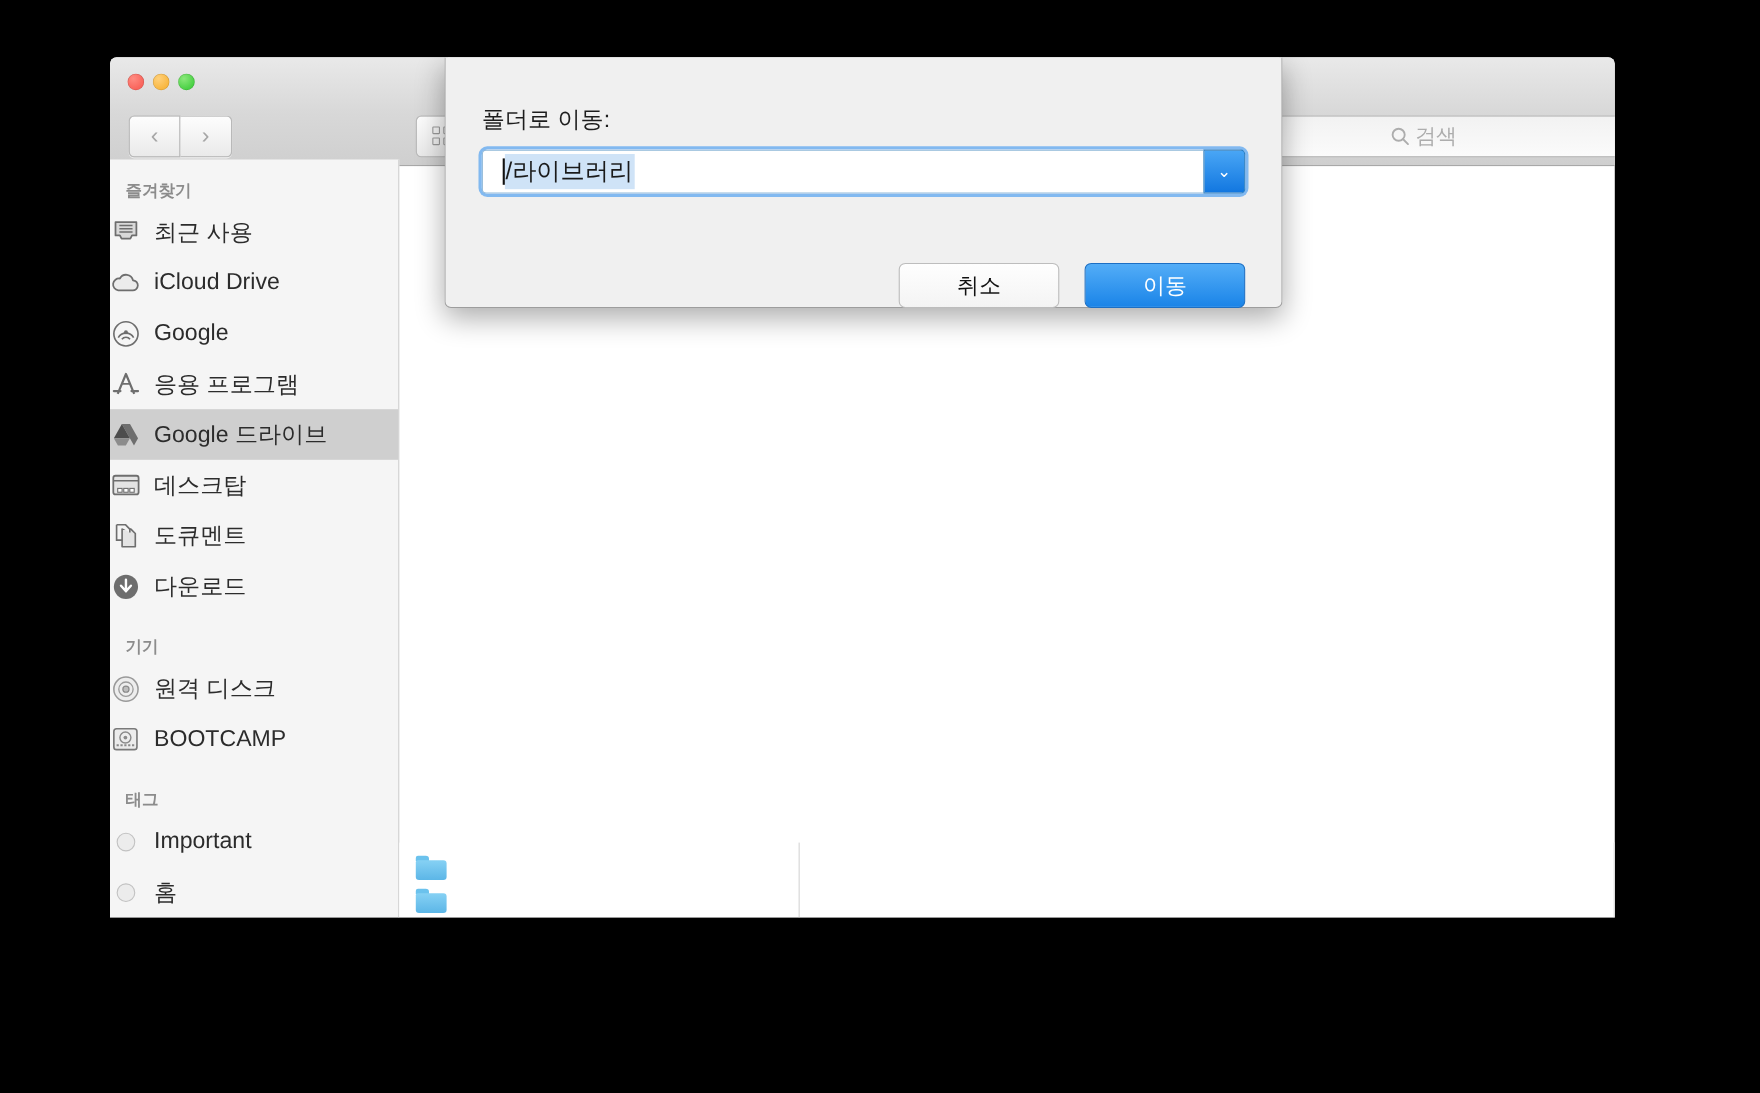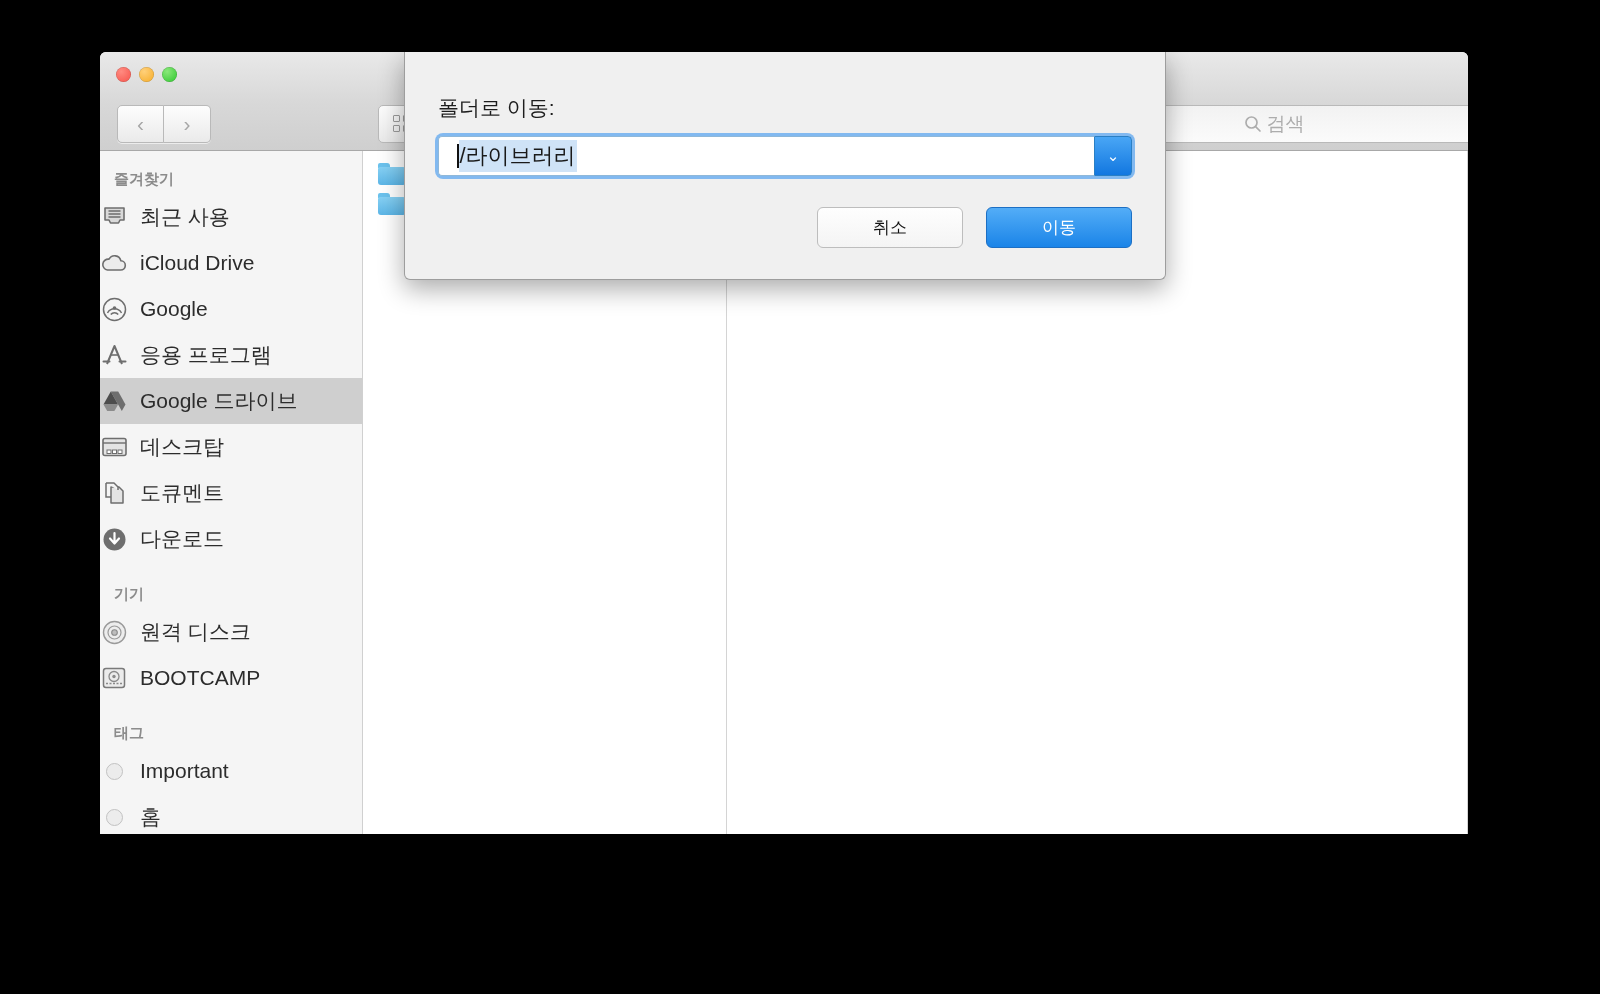--- a/index.html
+++ b/index.html
@@ -105,7 +105,7 @@
   .mini-chev { font-size: 12px; color: #7e7e7e; }
 
   .search-field {
-    position: absolute; left: 968px; width: 412px; height: 38px;
+    position: absolute; left: 988px; width: 412px; height: 38px;
     background: linear-gradient(to bottom, #f2f2f2, #fbfbfb);
     border: 1px solid #b9b9b9; border-radius: 5px;
     display: flex; align-items: center; justify-content: center; gap: 5px;

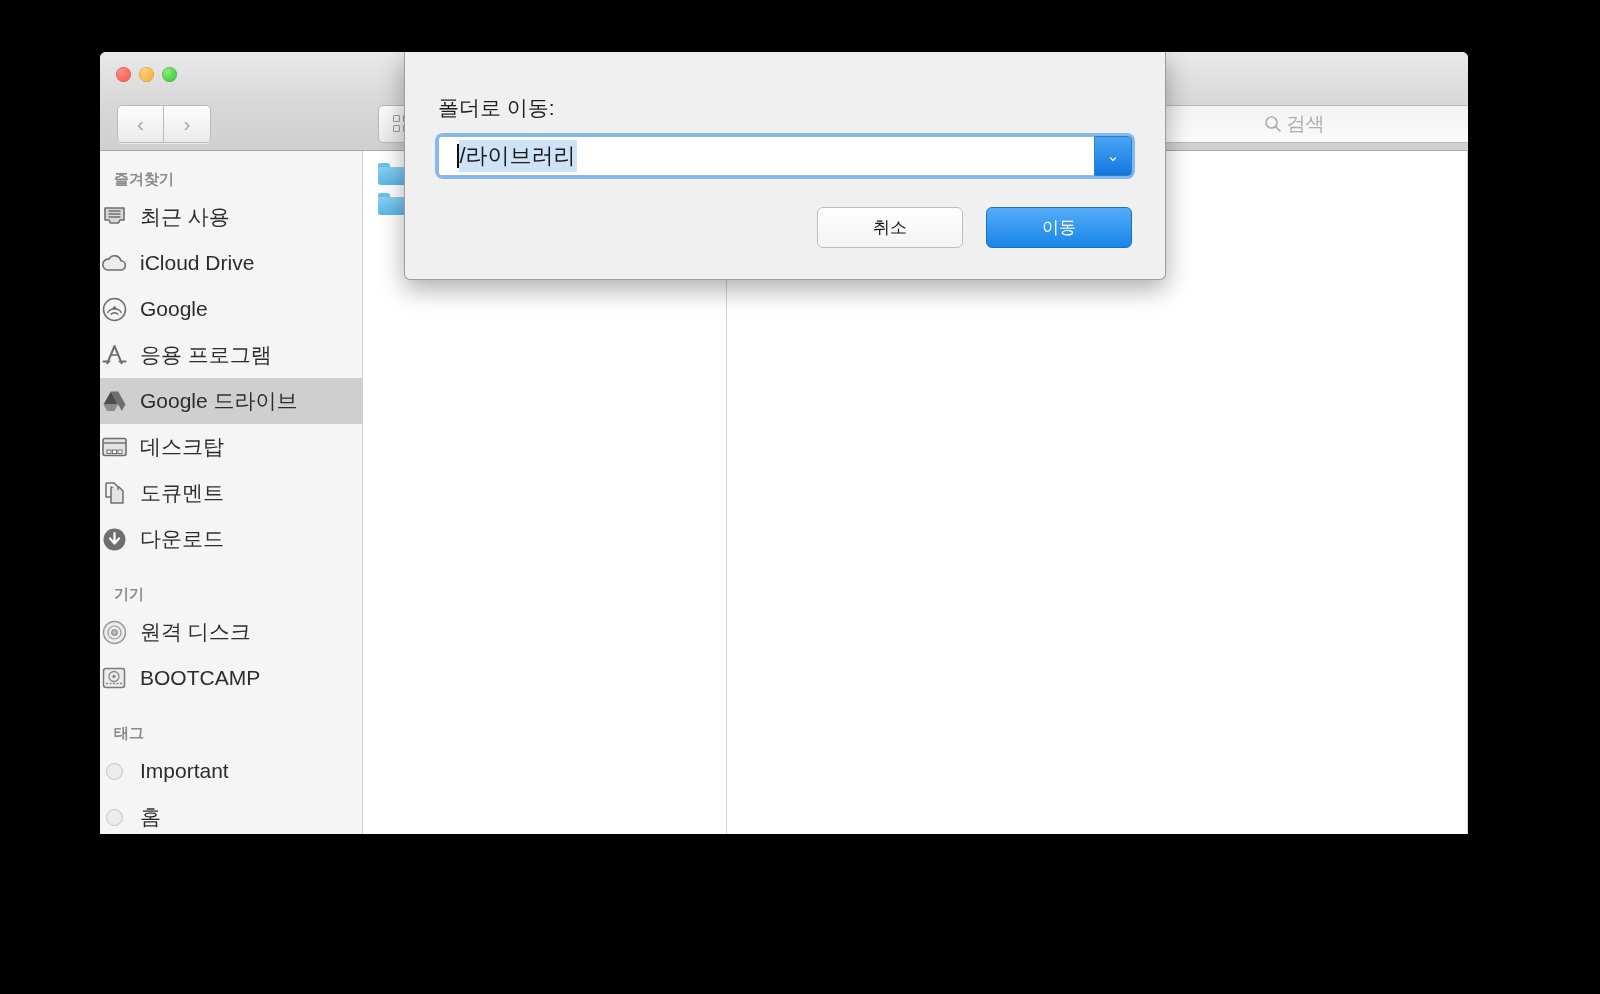--- a/index.html
+++ b/index.html
@@ -113,7 +113,7 @@
   .search-ph { font-size: 19px; color: #adadad; }
 
   
-  .body-area { position: absolute; left: 0; right: 0; top: 99px; bottom: 0; display: flex; }
+  .body-area { position: absolute; left: 0; right: 0; top: 99px; bottom: 0; display: flex; align-items: flex-end; }
 
   .sidebar {
     width: 263px; background: #f5f5f5;

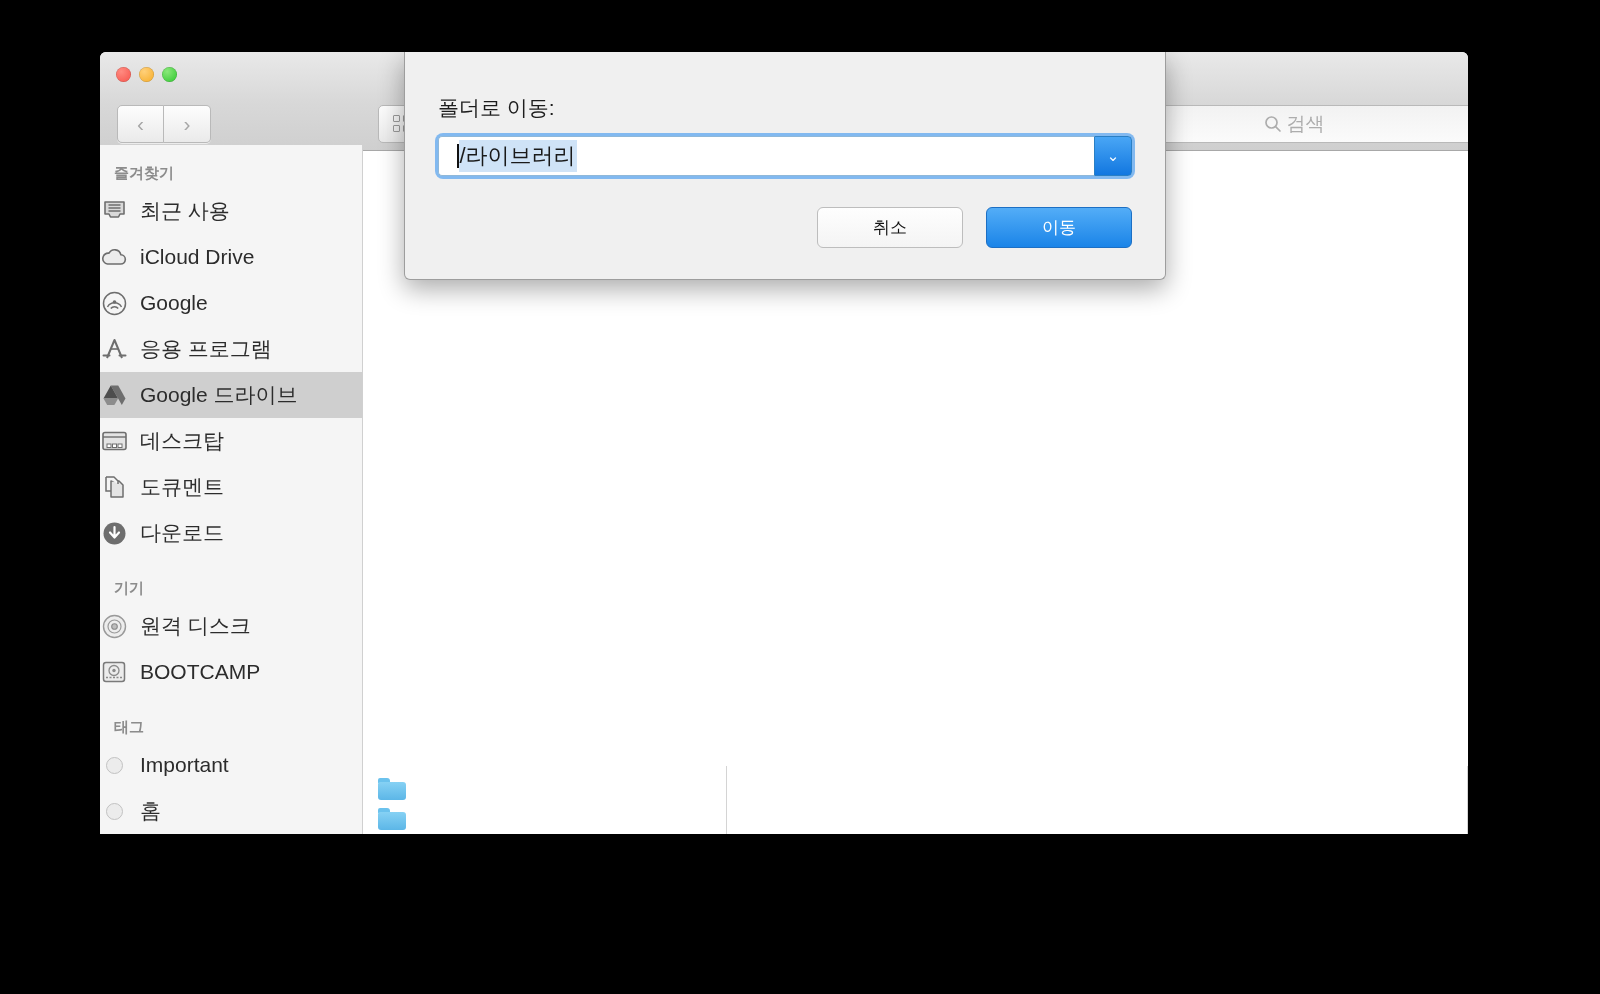--- a/index.html
+++ b/index.html
@@ -197,8 +197,8 @@
   }
   .btn {
     min-width: 146px; height: 41px;
-    border-radius: 6px; font-size: 17px;
-    display: flex; align-items: center; justify-content: center;
+    border-radius: 6px; font-size: 20px;
+    display: flex; align-items: center; justify-content: center; margin-top: 32px;
   }
   .btn-cancel {
     background: linear-gradient(to bottom, #fefefe, #f4f4f4);

